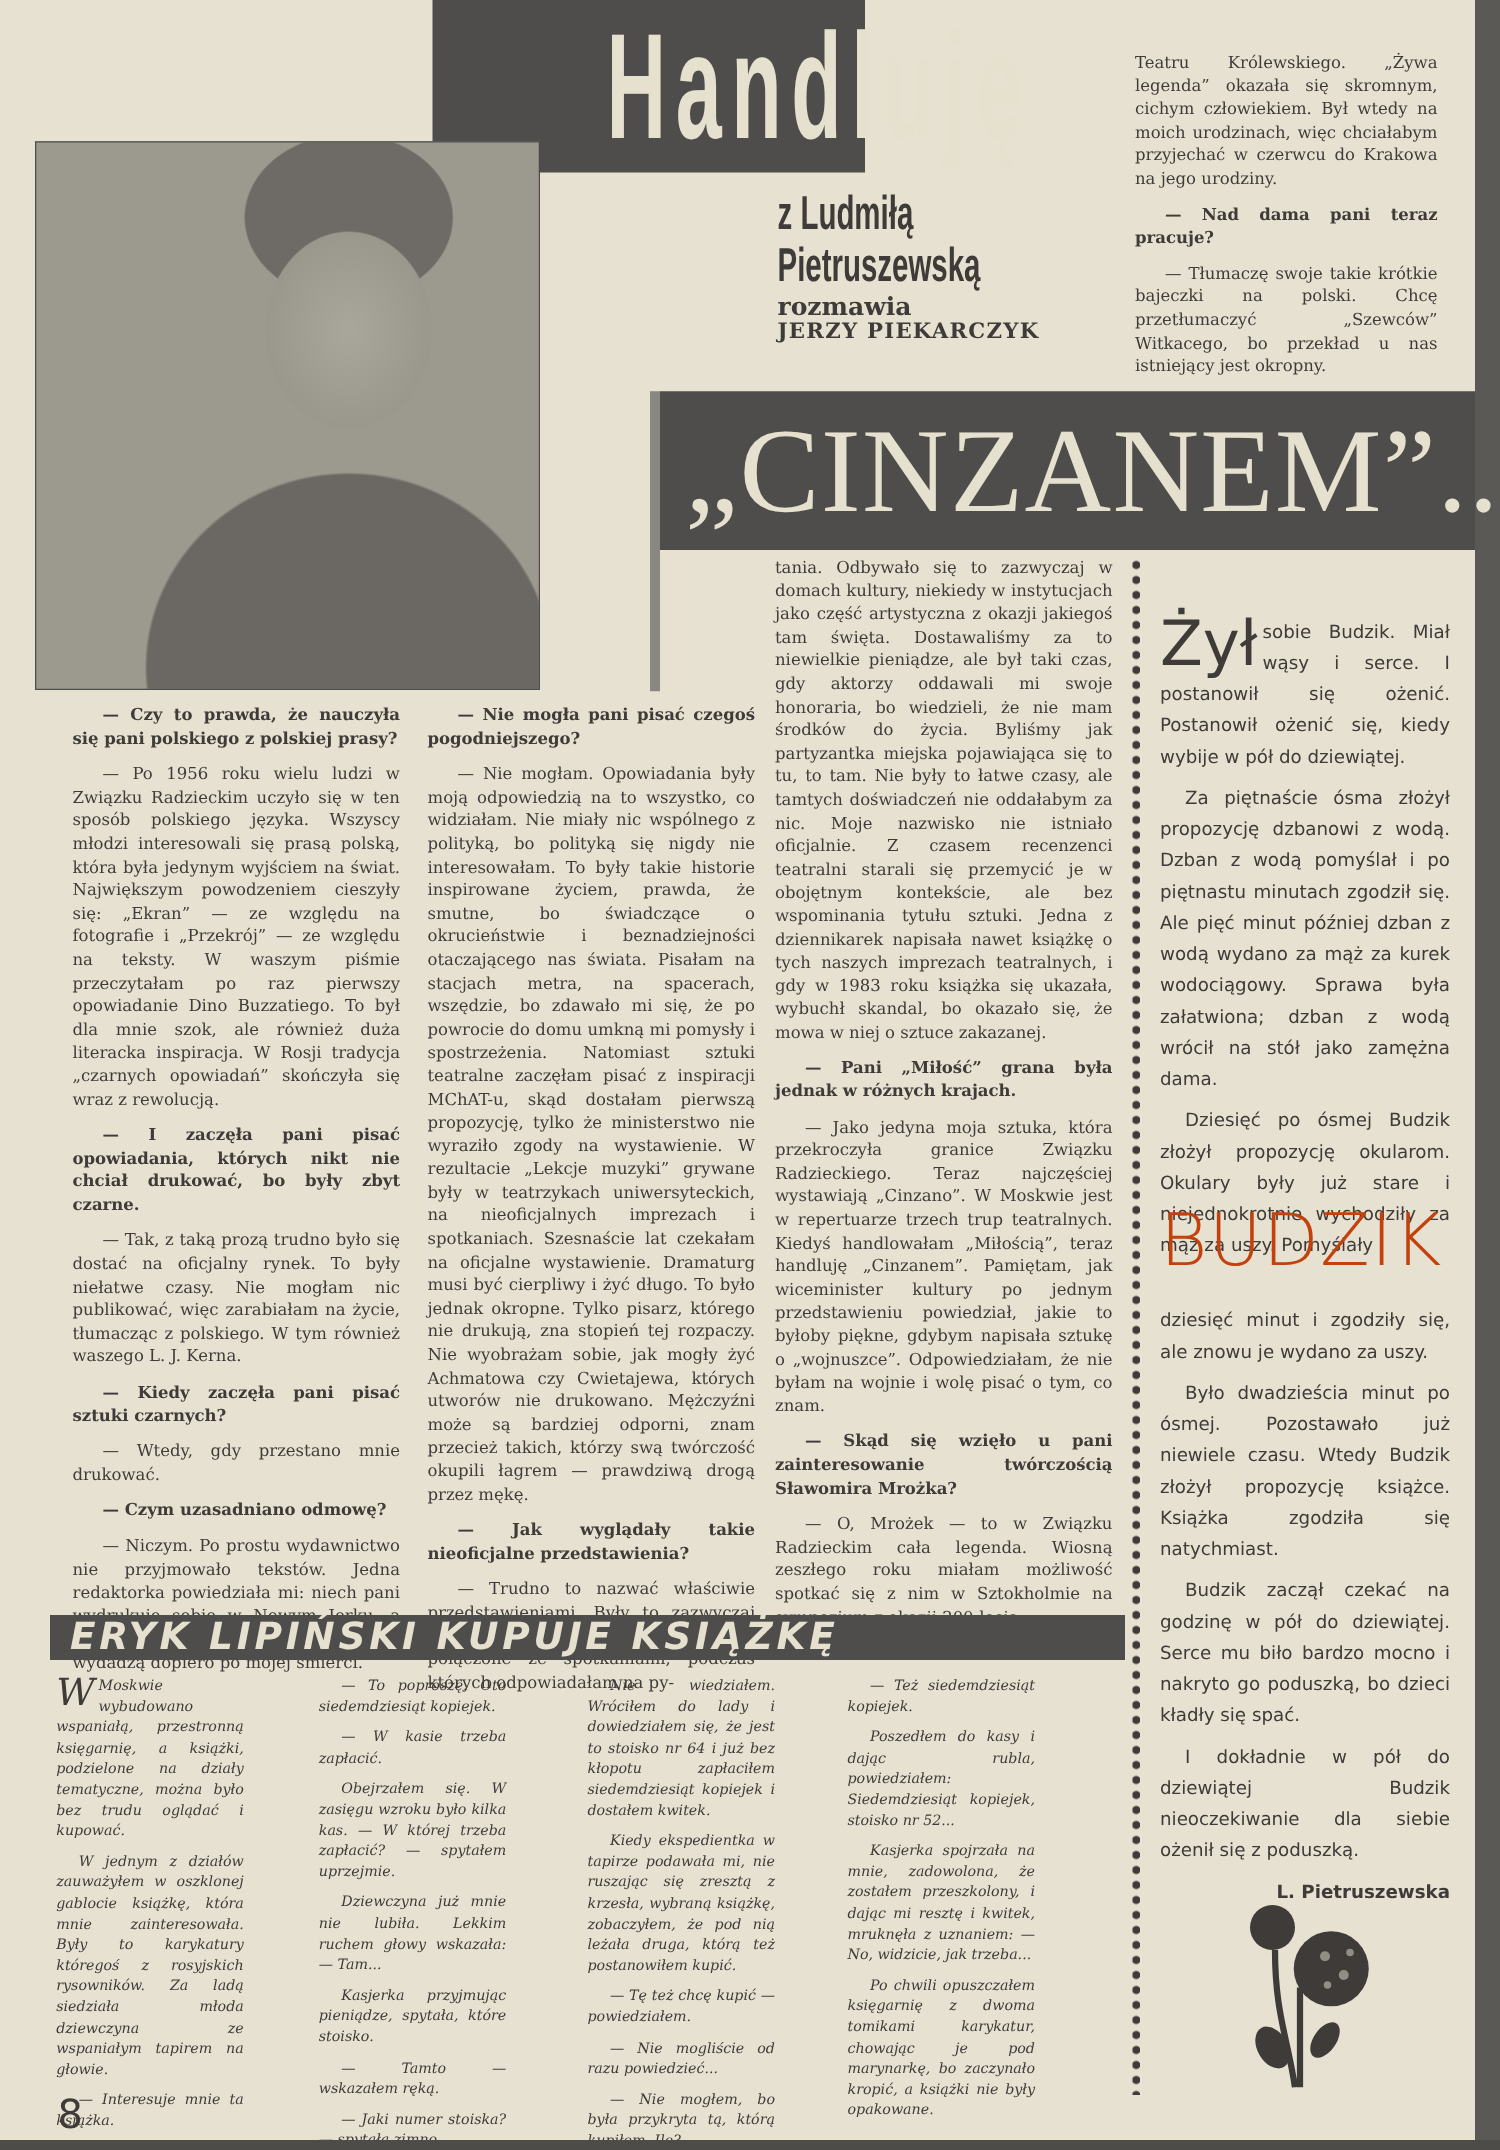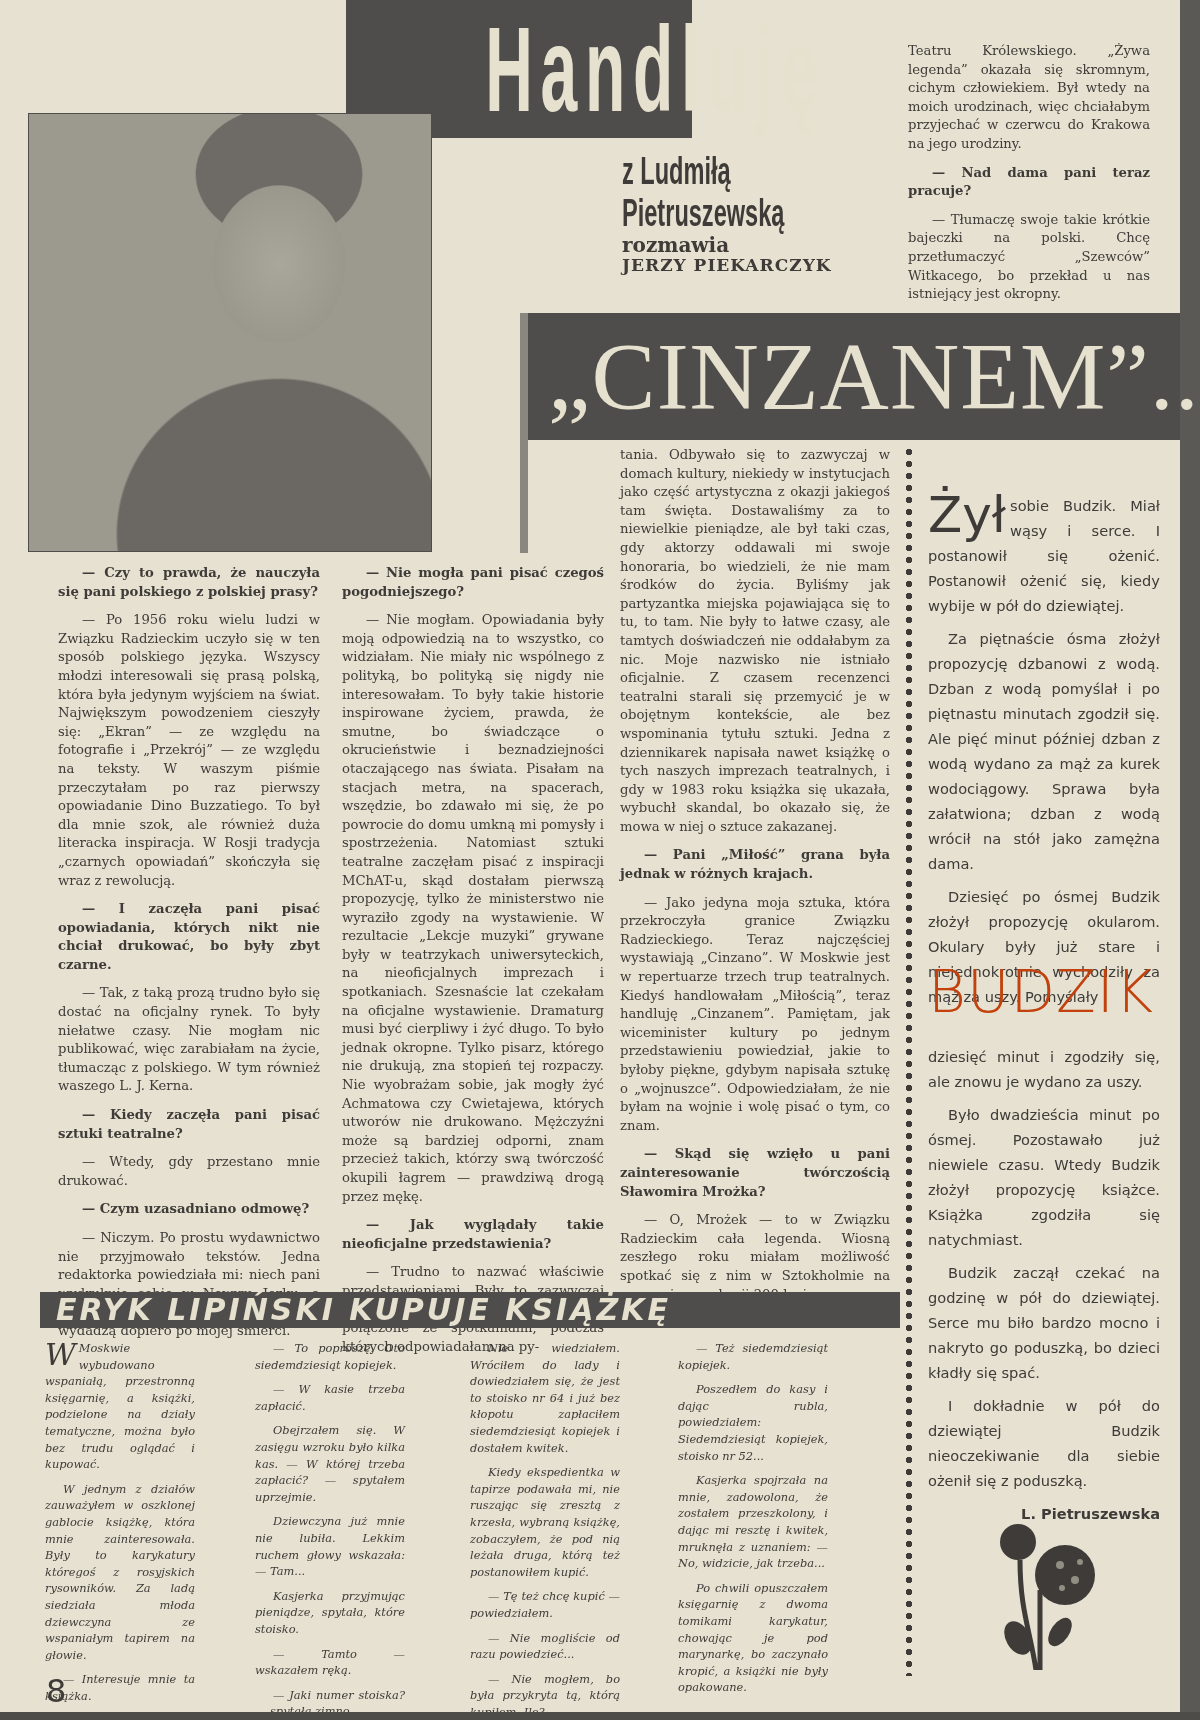--- a/index.html
+++ b/index.html
@@ -111,7 +111,7 @@
   <p>— Po 1956 roku wielu ludzi w Związku Radzieckim uczyło się w ten sposób polskiego języka. Wszyscy młodzi interesowali się prasą polską, która była jedynym wyjściem na świat. Największym powodzeniem cieszyły się: „Ekran” — ze względu na fotografie i „Przekrój” — ze względu na teksty. W waszym piśmie przeczytałam po raz pierwszy opowiadanie Dino Buzzatiego. To był dla mnie szok, ale również duża literacka inspiracja. W Rosji tradycja „czarnych opowiadań” skończyła się wraz z rewolucją.</p>
   <p class="q">— I zaczęła pani pisać opowiadania, których nikt nie chciał drukować, bo były zbyt czarne.</p>
   <p>— Tak, z taką prozą trudno było się dostać na oficjalny rynek. To były niełatwe czasy. Nie mogłam nic publikować, więc zarabiałam na życie, tłumacząc z polskiego. W tym również waszego L. J. Kerna.</p>
-  <p class="q">— Kiedy zaczęła pani pisać sztuki teatralne?</p>
+  <p class="q">— Kiedy zaczęła pani pisać sztuki czarnych?</p>
   <p>— Wtedy, gdy przestano mnie drukować.</p>
   <p class="q">— Czym uzasadniano odmowę?</p>
   <p>— Niczym. Po prostu wydawnictwo nie przyjmowało tekstów. Jedna redaktorka powiedziała mi: niech pani wydrukuje sobie w Nowym Jorku, a inna pocieszyła, że te opowiadania wydadzą dopiero po mojej śmierci.</p>

